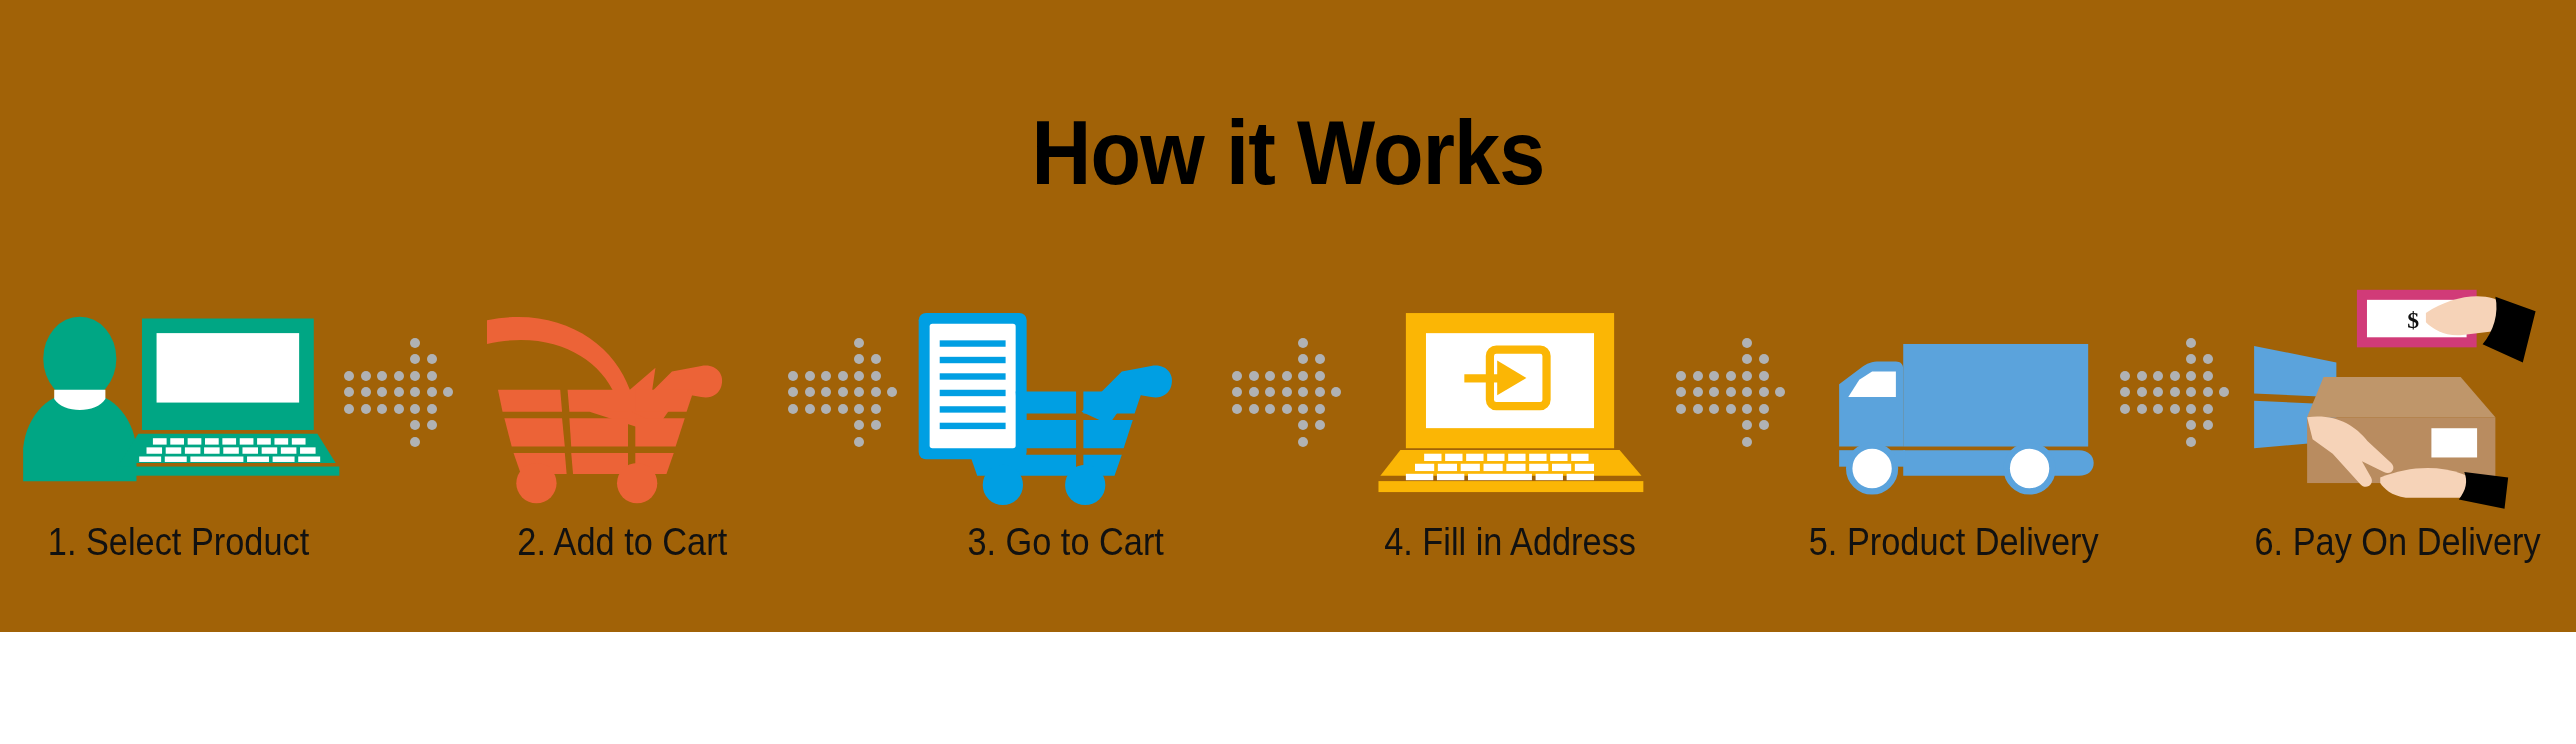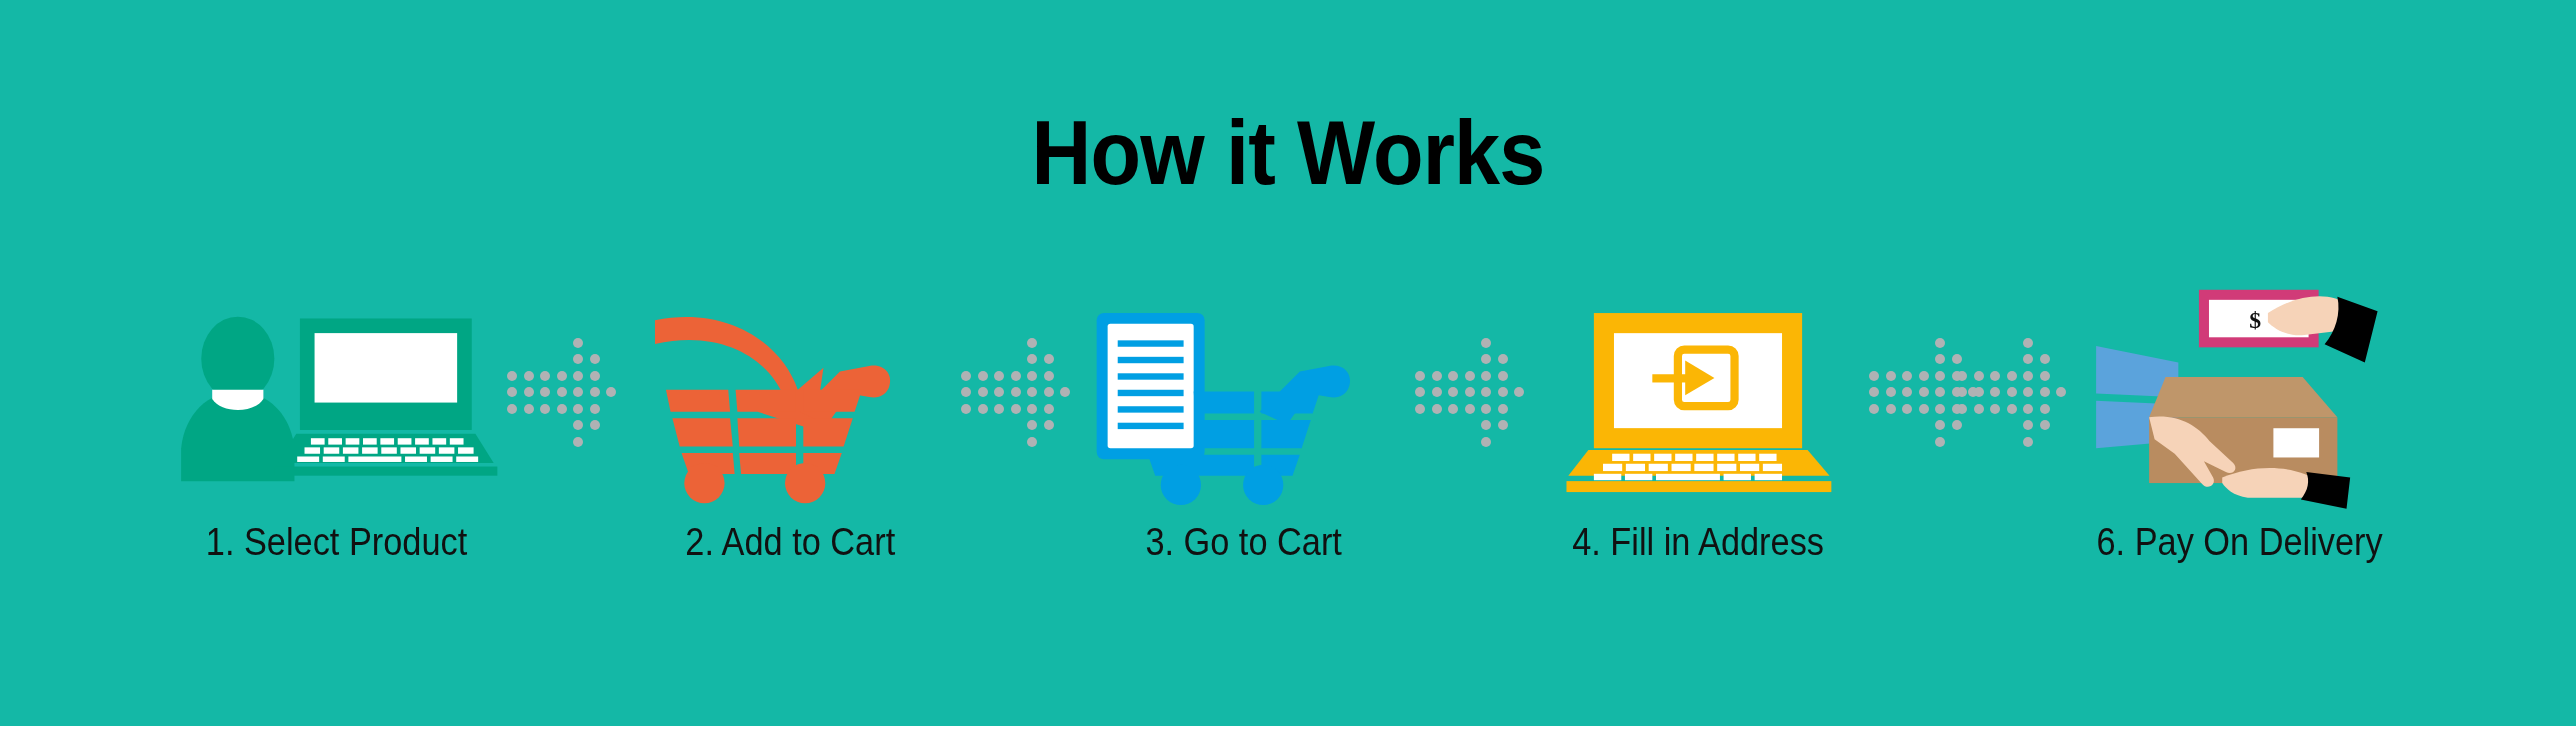--- a/index.html
+++ b/index.html
@@ -8,7 +8,7 @@
     font-family:"Liberation Sans", sans-serif;
     overflow:hidden;
   }
-  .page{position:relative;width:2576px;height:726px;background:#14b8a6;}
+  .page{position:relative;width:2576px;height:632px;background:#a16207;}
 
   
   .title{

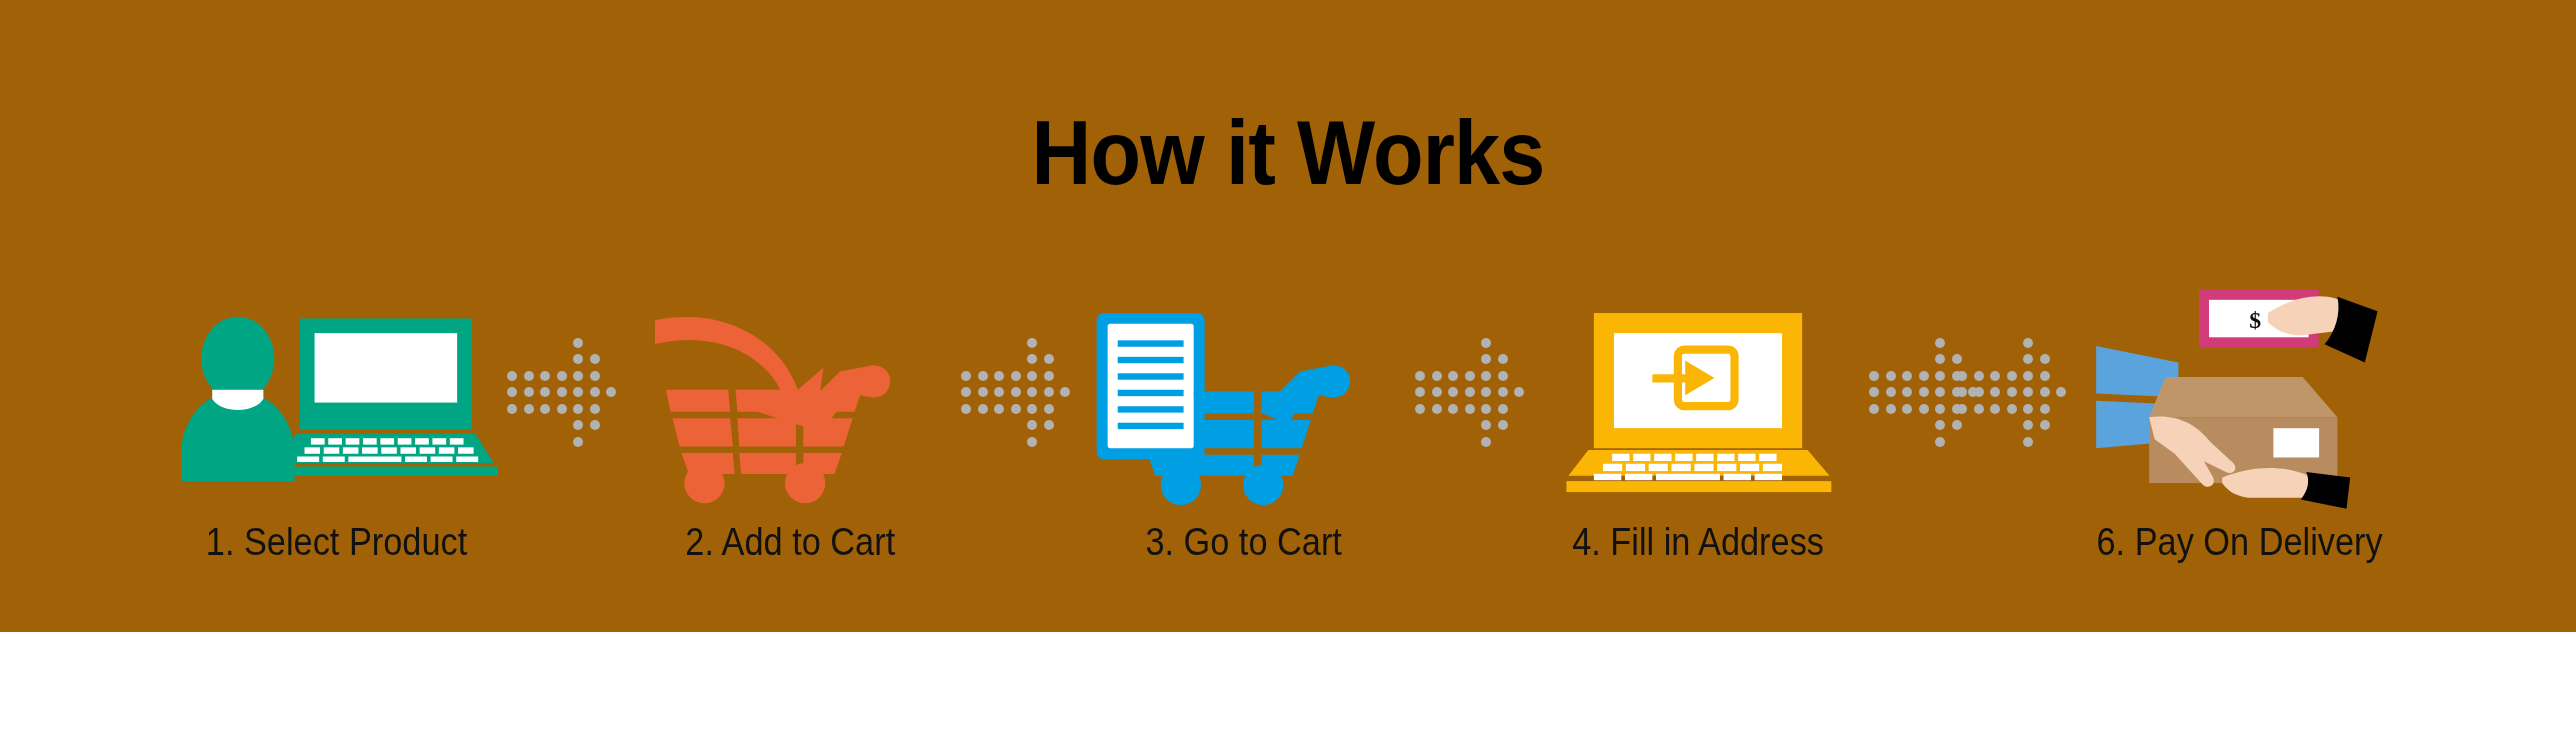--- a/index.html
+++ b/index.html
@@ -435,6 +435,24 @@
       </div>
     </div>
 
+    <div class="step">
+      <div class="art">
+        <svg width="293" height="174" viewBox="0 0 320 190">
+
+          <rect x="104" y="36" width="202" height="112" fill="#5ba3dc"></rect>
+
+          <path d="M34 80 L58 62 C64 57 70 55 78 55 L96 55 C101 55 104 58 104 63 L104 148 L34 148 Z" fill="#5ba3dc"></path>
+          <path d="M56 75 L70 66 L96 66 L96 94 L44 94 Z" fill="#ffffff"></path>
+
+          <path d="M104 152 L296 152 C306 152 312 158 312 166 C312 174 306 180 296 180 L104 180 Z" fill="#5ba3dc"></path>
+          <rect x="34" y="152" width="72" height="18" fill="#5ba3dc"></rect>
+
+          <circle cx="70" cy="172" r="25" fill="#ffffff" stroke="#5ba3dc" stroke-width="7"></circle>
+          <circle cx="242" cy="172" r="25" fill="#ffffff" stroke="#5ba3dc" stroke-width="7"></circle>
+        </svg>
+      </div>
+      <div class="caption">5. Product Delivery</div>
+    </div>
 
     <div class="sep">
       <div class="dotgrid">

